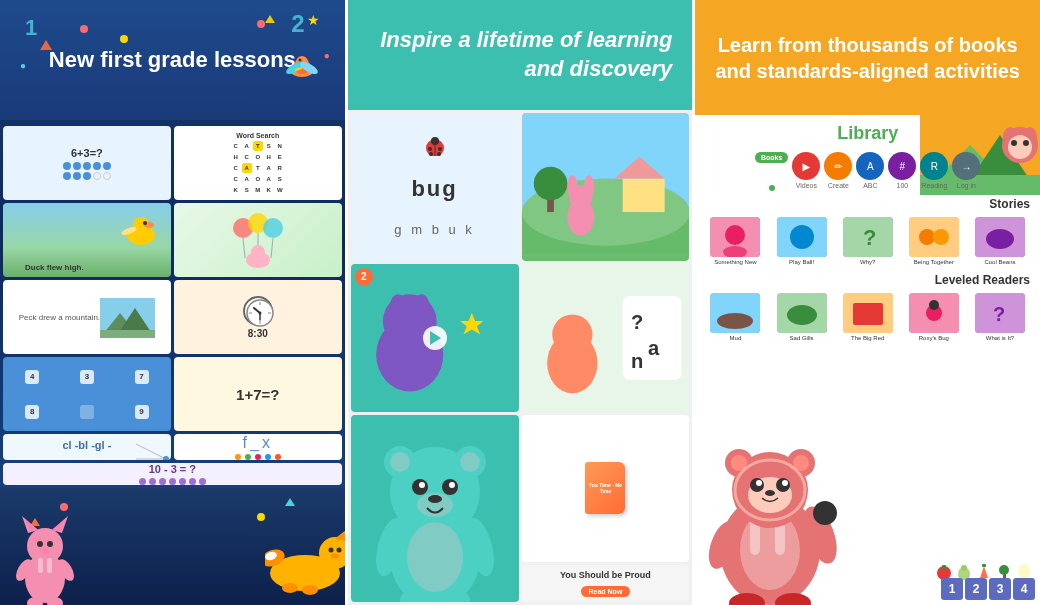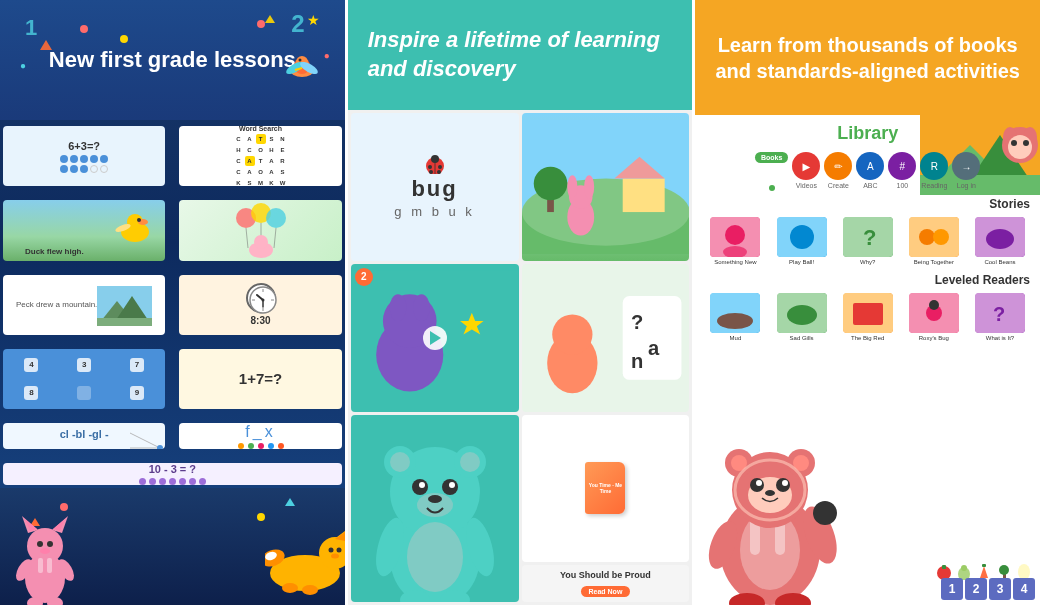--- a/index.html
+++ b/index.html
@@ -277,7 +277,7 @@
       font-size: 22px;
       font-style: italic;
       font-weight: bold;
-      text-align: left;
+      text-align: right;
       line-height: 1.3;
     }
 

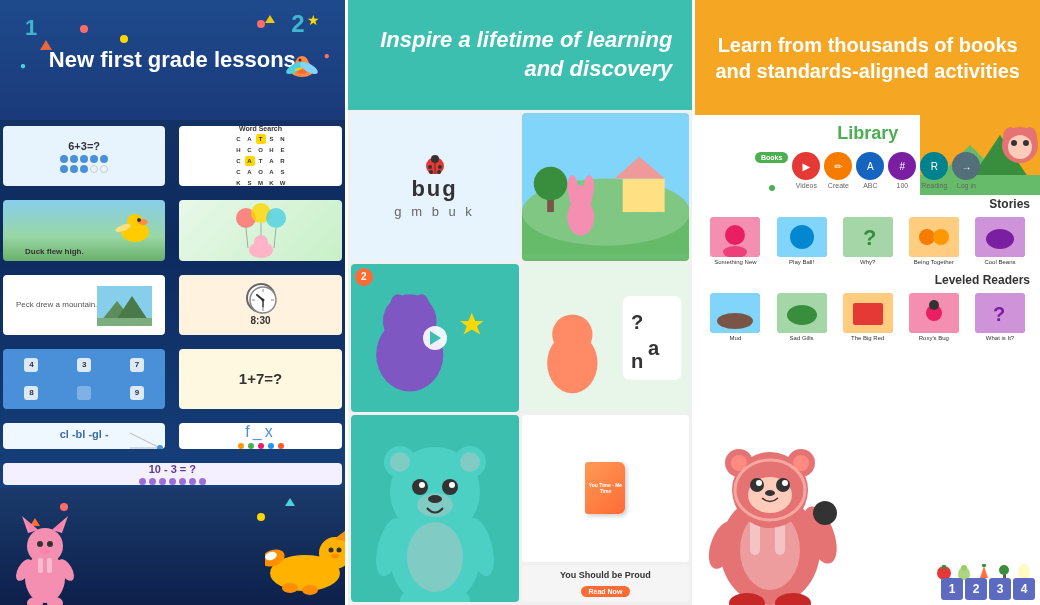--- a/index.html
+++ b/index.html
@@ -69,7 +69,7 @@
       display: grid;
       grid-template-columns: 1fr 1fr;
       grid-template-rows: repeat(4, 1fr);
-      gap: 14px;
+      gap: 3px;
       padding: 3px;
       height: calc(100% - 120px - 120px);
       margin-top: 3px;

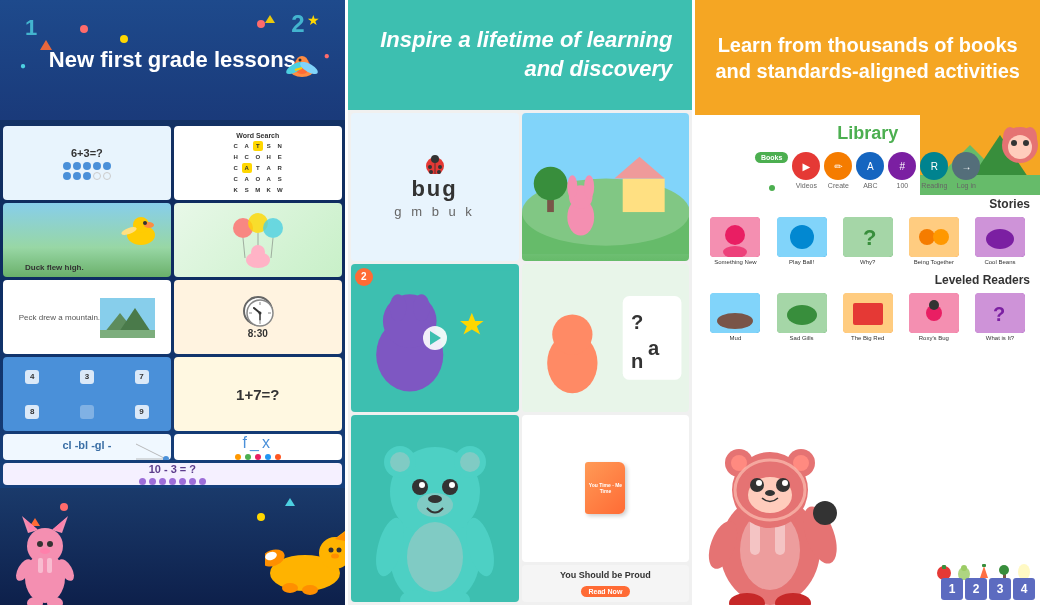--- a/index.html
+++ b/index.html
@@ -305,6 +305,7 @@
       align-items: center;
       justify-content: center;
       padding: 6px;
+      gap: 18px;
     }
 
     .bug-word {

